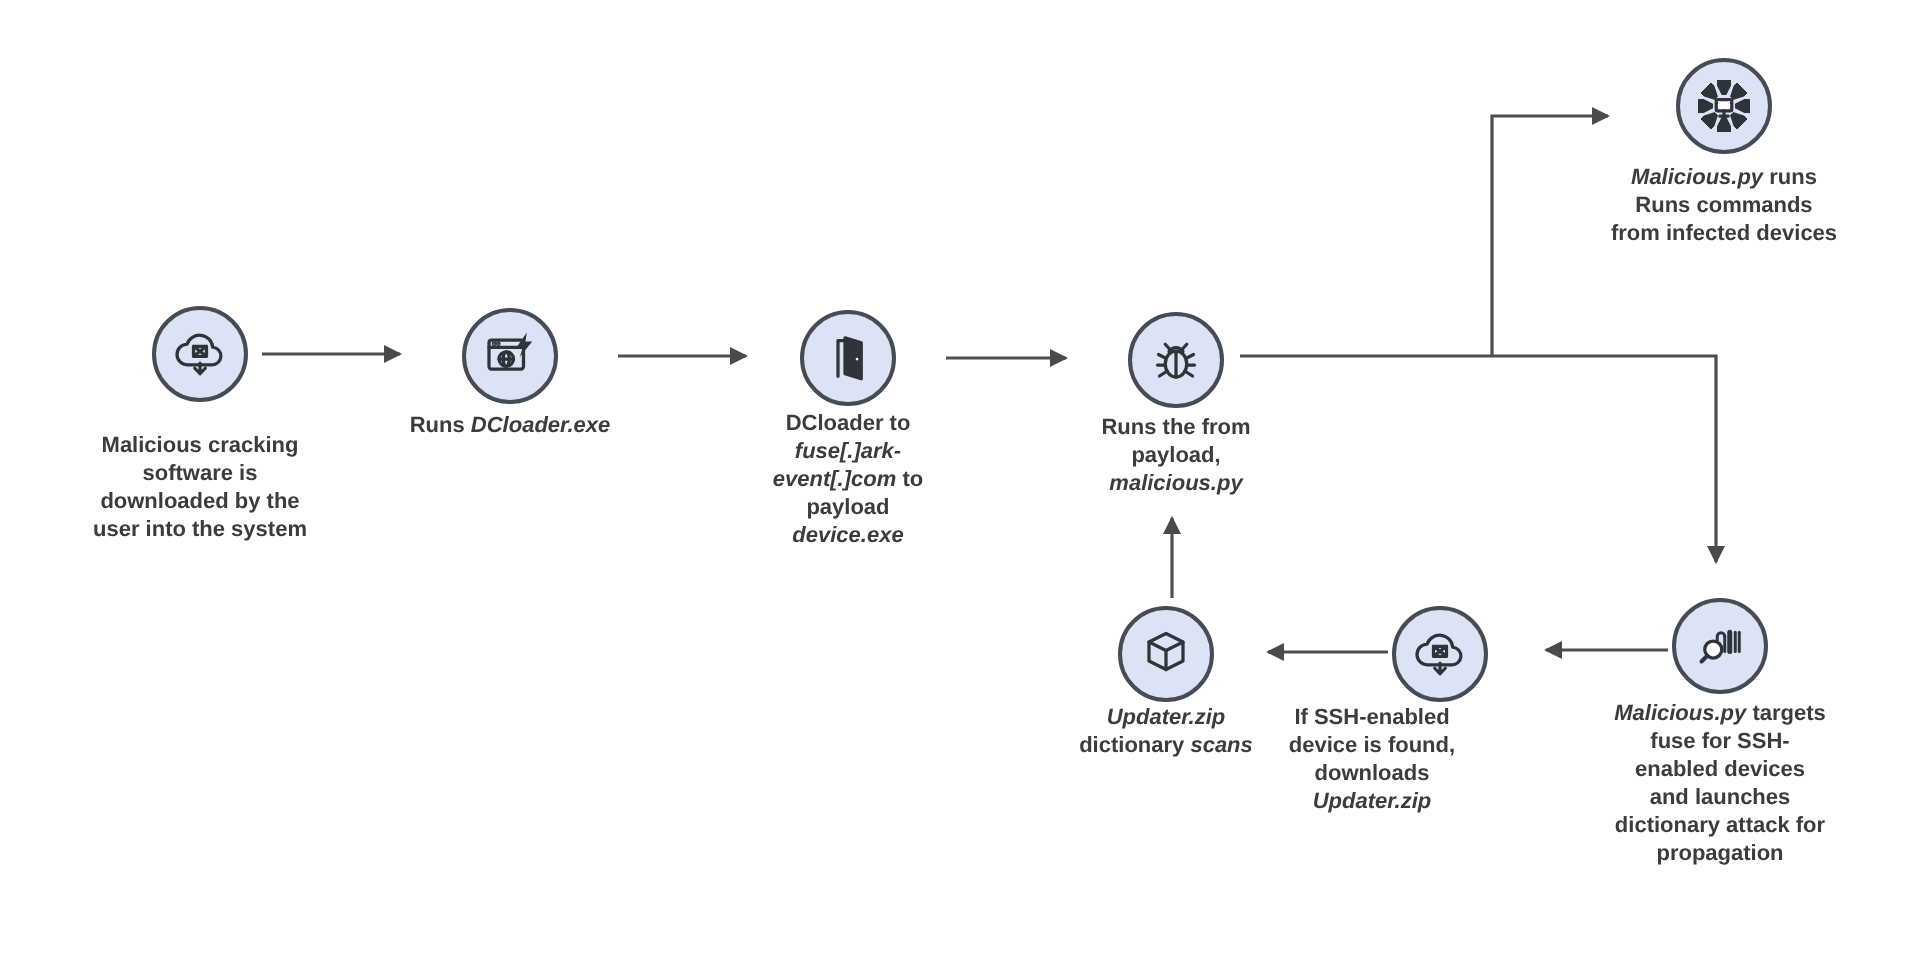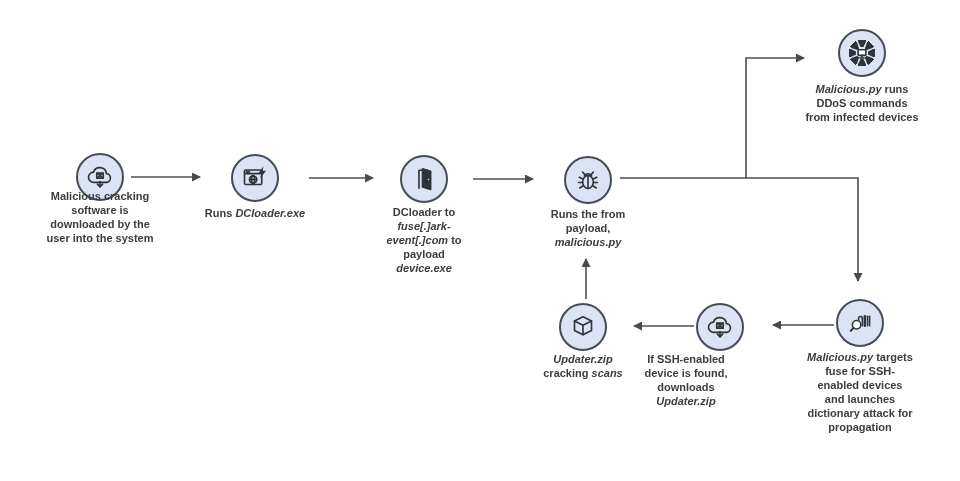--- a/index.html
+++ b/index.html
@@ -117,7 +117,7 @@
     </svg>
   </div>
   <div class="label" style="left:804px;top:82px;width:116px;">
-    <em>Malicious.py</em><span> runs DDoS commands from infected devices</span>
+    <em>Malicious.py</em><span> runs Runs commands from infected devices</span>
   </div>
 
   <div class="node-circle" style="left:836px;top:299px;">

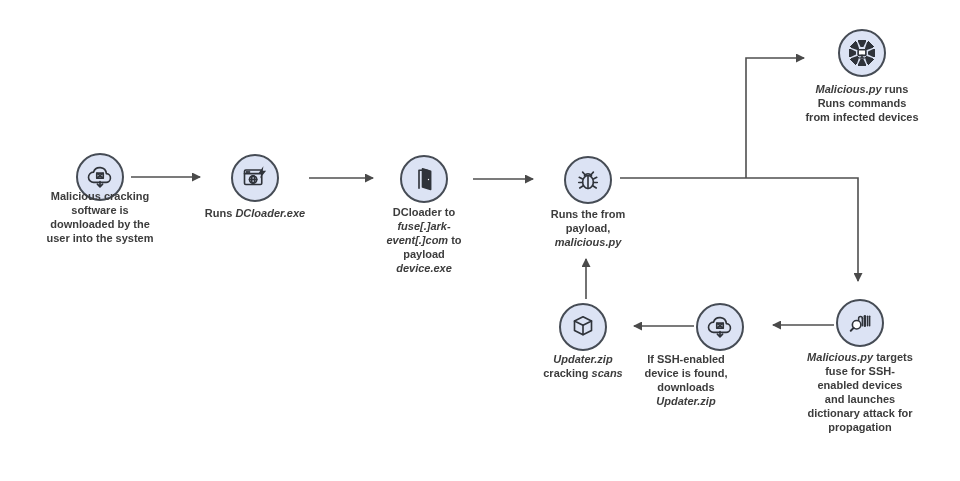--- a/index.html
+++ b/index.html
@@ -52,7 +52,7 @@
       <path d="M12,15.6 V19.6 M9.9,17.7 L12,19.9 L14.1,17.7"></path>
     </svg>
   </div>
-  <div class="label" style="left:46px;top:189px;width:108px;text-align:center;">
+  <div class="label" style="left:46px;top:216px;width:108px;text-align:center;">
     <span>Malicious cracking software is downloaded by the user into the system</span>
   </div>
 

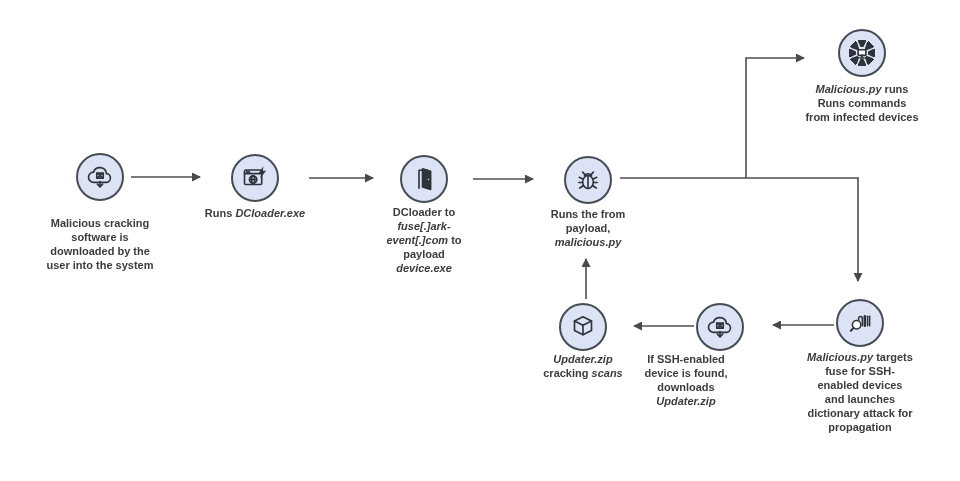--- a/index.html
+++ b/index.html
@@ -155,7 +155,7 @@
     </svg>
   </div>
   <div class="label" style="left:535px;top:352px;width:96px;">
-    <em>Updater.zip</em><span> cracking </span><em>scans</em>
+    <em>Updater.zip</em><span> dictionary </span><em>scans</em>
   </div>
 
 </div>

